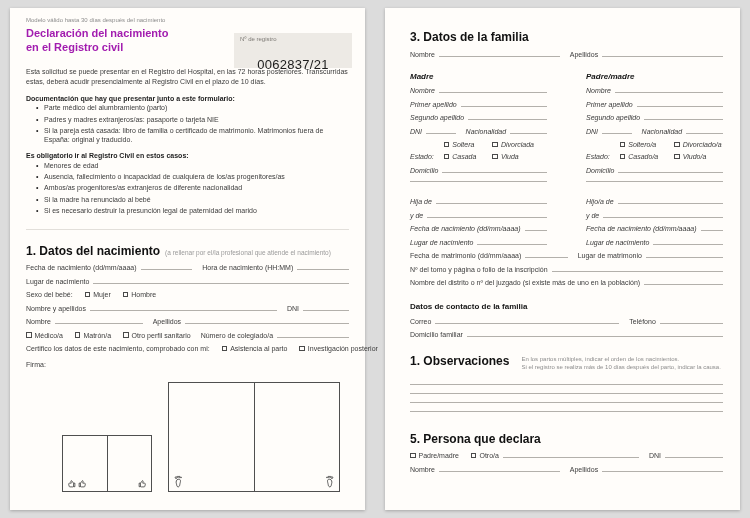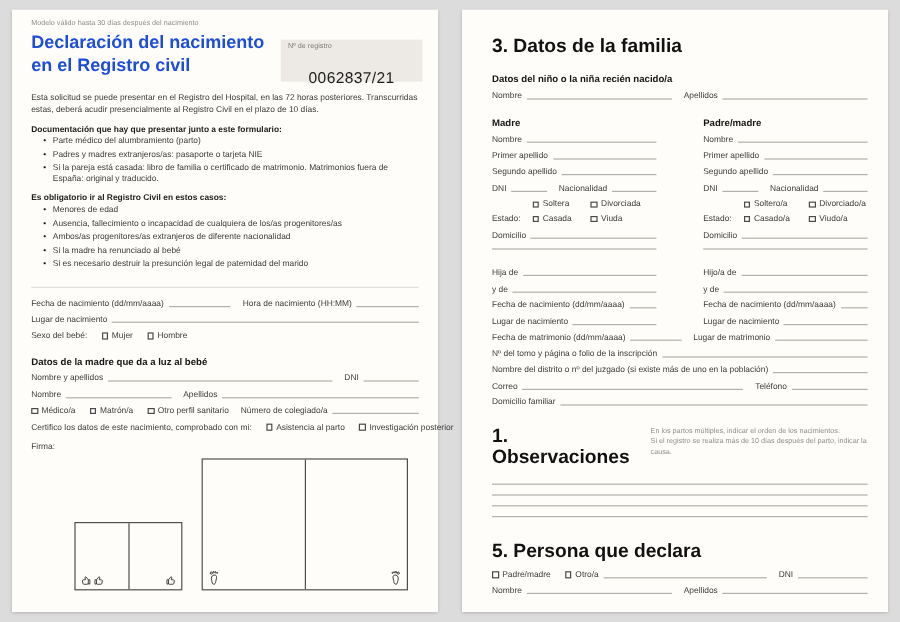--- a/index.html
+++ b/index.html
@@ -20,7 +20,7 @@
   .page-right { left:385px; padding:22px 17px 10px 25px; }
 
   .tiny { font-size:6px; color:#8d8d8d; }
-  .form-title { font-size:15px; font-weight:bold; color:#1d4ed8; line-height:1.25; white-space:pre-line; margin-top:4px; width:230px; }
+  .form-title { font-size:11px; font-weight:bold; color:#a21caf; line-height:1.25; white-space:pre-line; margin-top:4px; width:230px; }
 
   .reg-box {
     position:absolute; top:25px; right:13px; width:118px; height:35px;

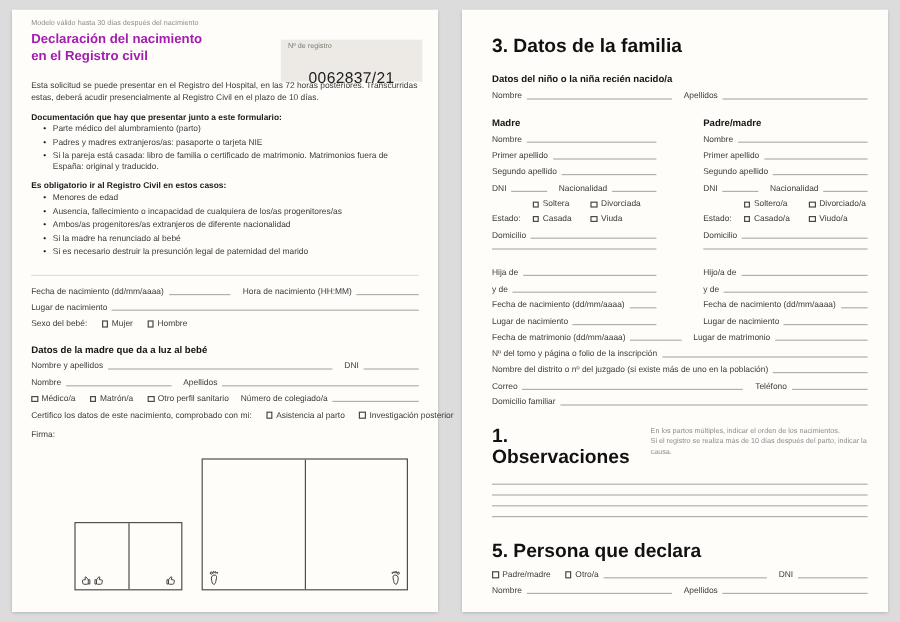--- a/index.html
+++ b/index.html
@@ -38,7 +38,7 @@
   .divider { border:none; border-top:1px solid #e2dfda; margin:13px 0 10px 0; }
 
   .section-head { display:flex; align-items:baseline; margin-top:14px; }
-  .section-title { font-size:16px; font-weight:bold; color:#111; }
+  .section-title { font-size:12px; font-weight:bold; color:#111; }
   .section-note { font-size:6.5px; color:#9a9a9a; margin-left:5px; }
 
   .row { display:flex; align-items:flex-end; margin-top:6.5px; font-size:7px; color:#3b3b3b; }

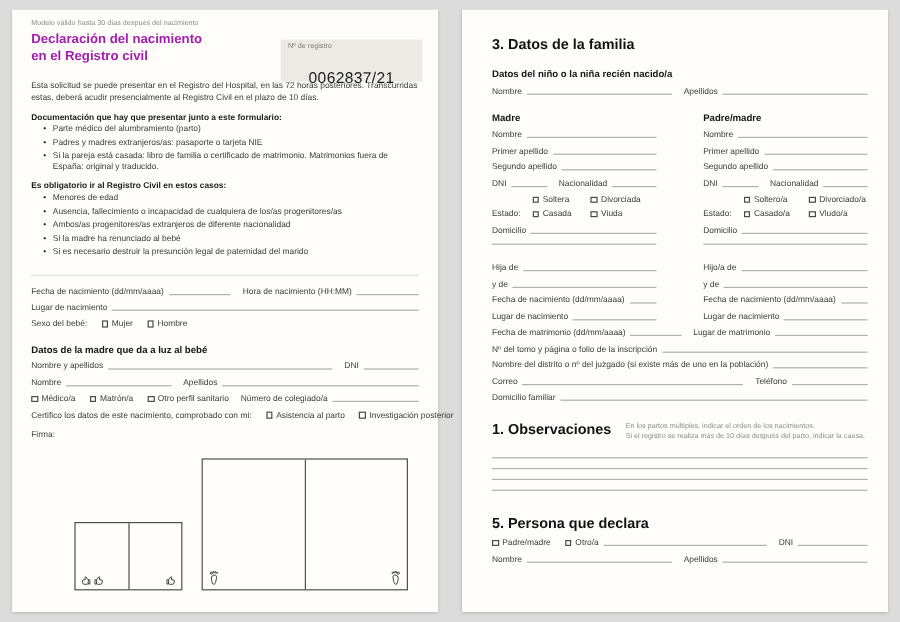--- a/index.html
+++ b/index.html
@@ -263,7 +263,6 @@
     <span class="section-title">3. Datos de la familia</span>
   </div>
 
-  <div class="mini-heading">Datos del niño o la niña recién nacido/a</div>
   <div class="row">
     <span class="lbl">Nombre</span>
     <span class="line"></span>

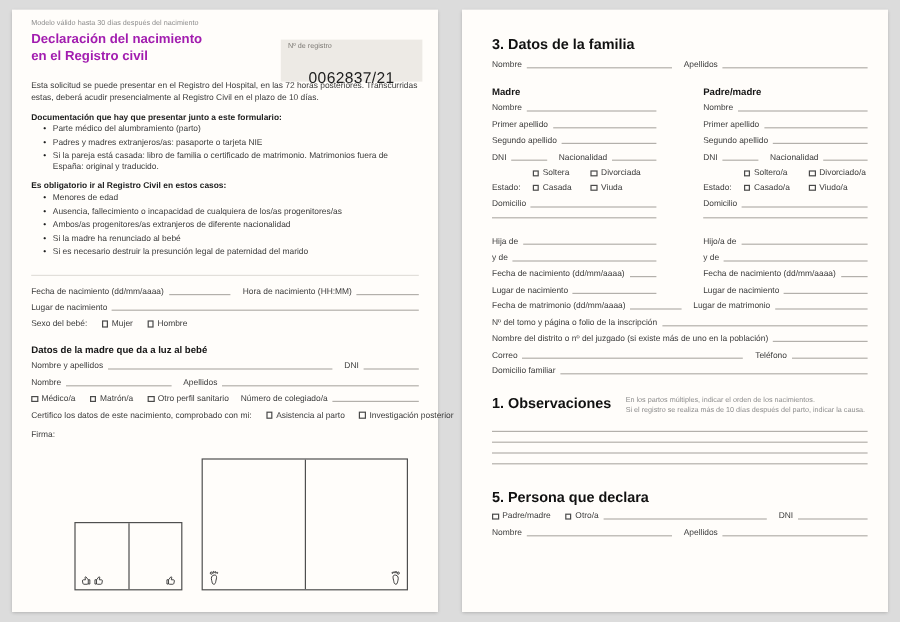--- a/index.html
+++ b/index.html
@@ -58,7 +58,7 @@
   .estado-grid { display:grid; grid-template-columns:auto auto; column-gap:16px; row-gap:5px; margin-left:10px; }
   .estado-cell { display:flex; align-items:flex-end; white-space:nowrap; }
 
-  .cols { display:flex; gap:39px; margin-top:14px; }
+  .cols { display:flex; gap:39px; margin-top:14px;font-style:italic; }
   .col { flex:1; min-width:0; }
 
   .print-box { position:absolute; border:1px solid #4f4f4f; display:flex; background:#fffdfa; }

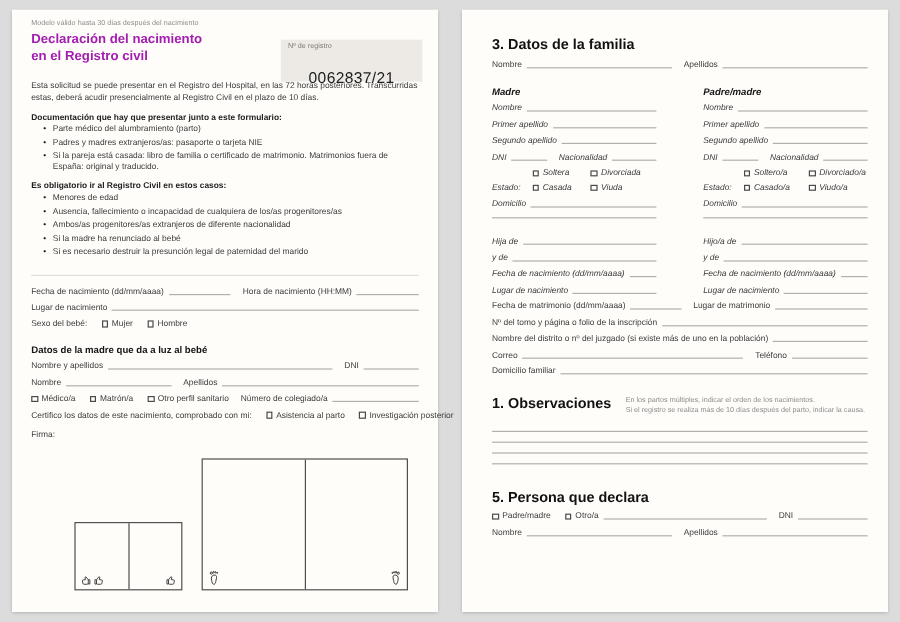--- a/index.html
+++ b/index.html
@@ -141,6 +141,10 @@
 
   <hr class="divider">
 
+  <div class="section-head">
+    <span class="section-title">1. Datos del nacimiento</span>
+    <span class="section-note">(a rellenar por el/la profesional que atiende el nacimiento)</span>
+  </div>
 
   <div class="row">
     <span class="lbl">Fecha de nacimiento (dd/mm/aaaa)</span>

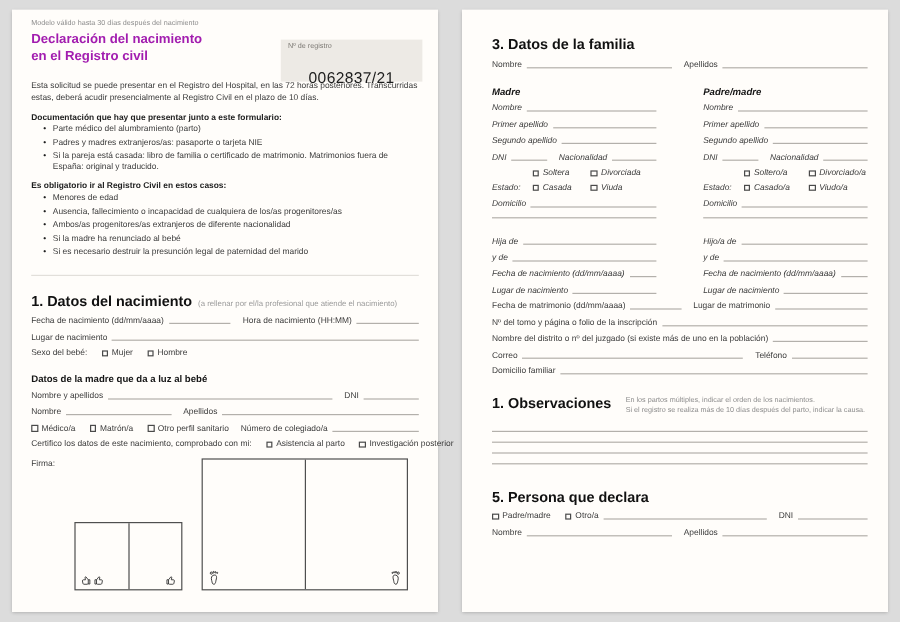--- a/index.html
+++ b/index.html
@@ -425,6 +425,7 @@
     <span class="line"></span>
   </div>
 
+  <div class="mini-heading" style="margin-top:16px">Datos de contacto de la familia</div>
   <div class="row">
     <span class="lbl">Correo</span>
     <span class="line" style="flex:1.6"></span>

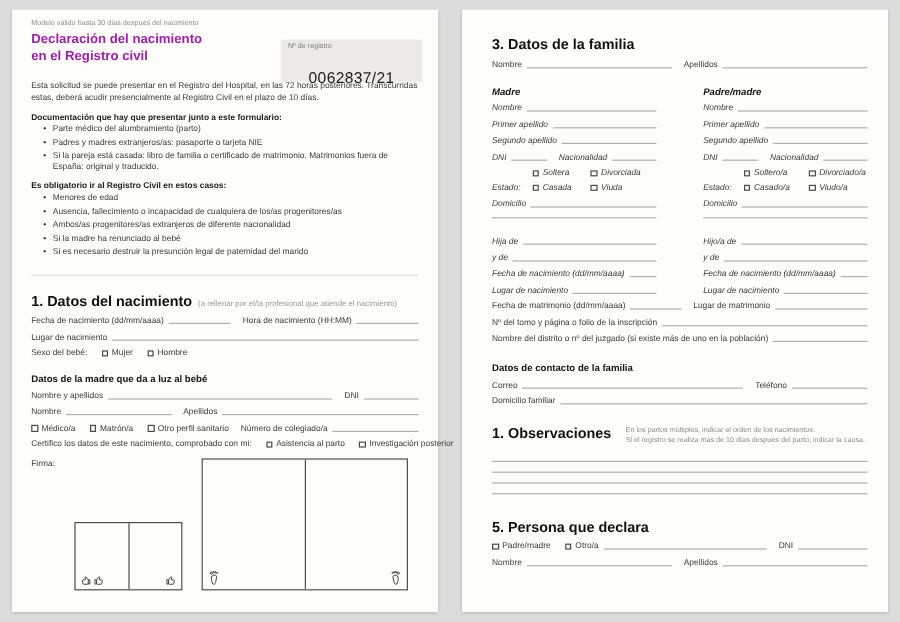--- a/index.html
+++ b/index.html
@@ -168,7 +168,6 @@
       </span>
   </div>
 
-  <div class="mini-heading">Datos de la madre que da a luz al bebé</div>
   <div class="row">
     <span class="lbl">Nombre y apellidos</span>
     <span class="line"></span>

